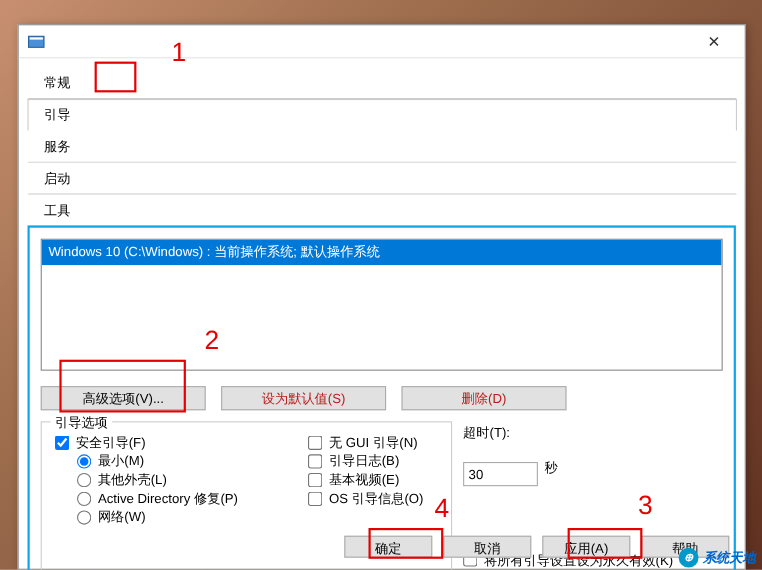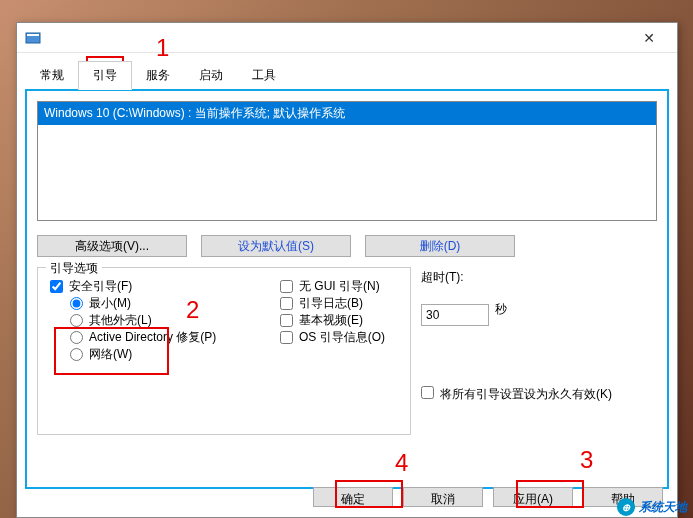--- a/index.html
+++ b/index.html
@@ -11,7 +11,7 @@
     .titlebar-icon { width: 16px; height: 16px; }
     .close-btn { margin-left: auto; width: 40px; height: 26px; display: flex; align-items: center; justify-content: center; cursor: pointer; color: #333; font-size: 14px; }
     
-    .tabs { display: flex; padding: 8px 8px 0 8px; position: relative; }
+    .tabs { display: flex; padding: 8px 8px 0 8px; position: relative; flex-direction: column; }
     .tab { padding: 5px 14px; border: 1px solid #ccc; border-bottom: none; background: #fff; cursor: pointer; position: relative; margin-right: -1px; }
     .tab.active { border-bottom: 1px solid #fff; z-index: 2; }
     .tab:not(.active) { border-top-color: transparent; border-left-color: transparent; border-right-color: transparent; border-bottom: 1px solid #ccc; }

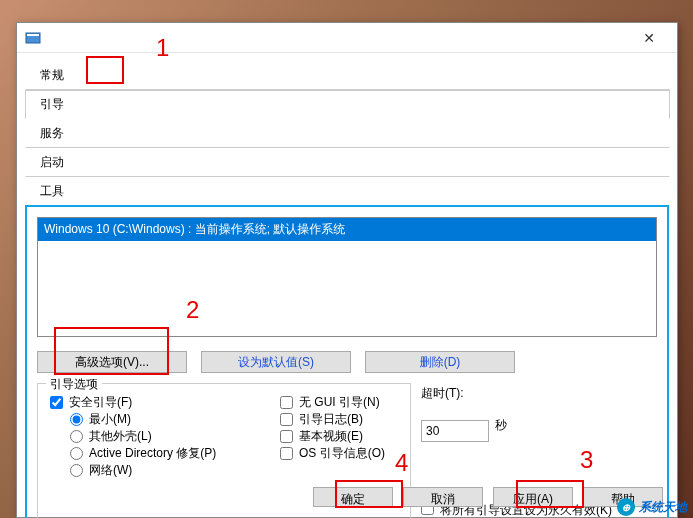--- a/index.html
+++ b/index.html
@@ -23,7 +23,7 @@
     
     .btn-row { display: flex; gap: 14px; margin-top: 14px; }
     .btn { width: 150px; height: 22px; border: 1px solid #aaa; background: #e1e1e1; cursor: pointer; text-align: center; line-height: 20px; }
-    .btn.disabled { color: #1d4ed8; cursor: default; }
+    .btn.disabled { color: #b91c1c; cursor: default; }
     
     .main-area { display: flex; margin-top: 10px; gap: 10px; }
     

